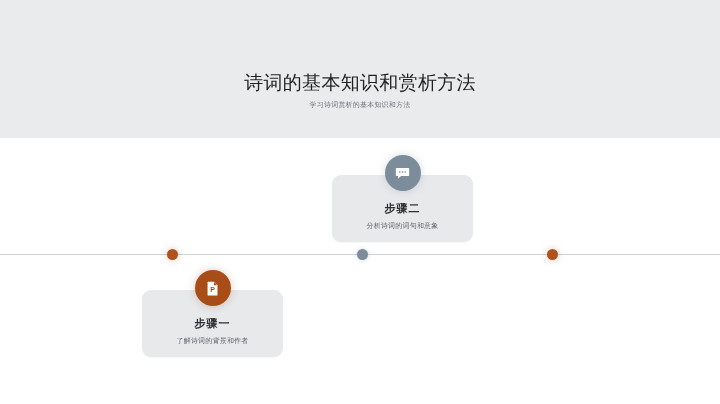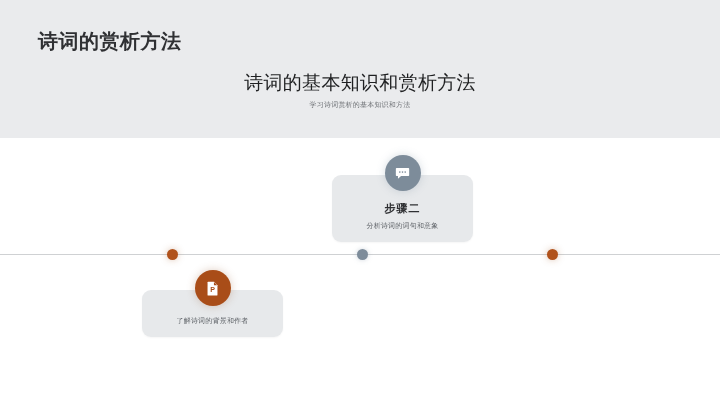--- a/index.html
+++ b/index.html
@@ -151,7 +151,6 @@
 
   <div class="header-band"></div>
 
-  <div class="page-title">诗词的赏析方法</div>
 
   <div class="hero">
     <div class="hero-title">诗词的基本知识和赏析方法</div>

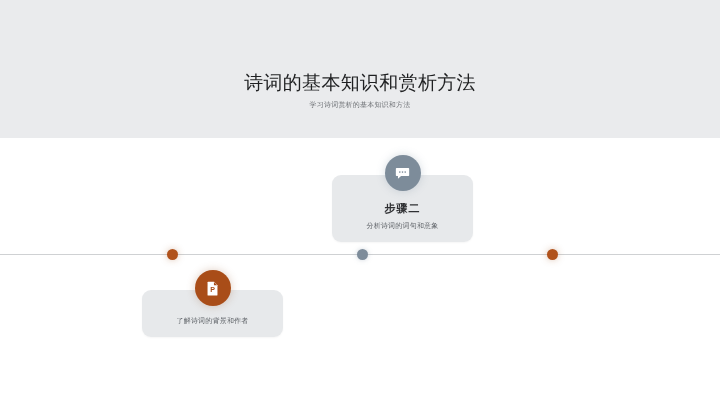--- a/index.html
+++ b/index.html
@@ -171,6 +171,7 @@
           <text x="12" y="17.4" text-anchor="middle" font-family="Liberation Sans, sans-serif" font-size="10" font-weight="bold" fill="#a94d18">P</text>
         </svg>
       </div>
+      <div class="step-title">步骤一</div>
       <div class="step-desc">了解诗词的背景和作者</div>
     </div>
   </div>

